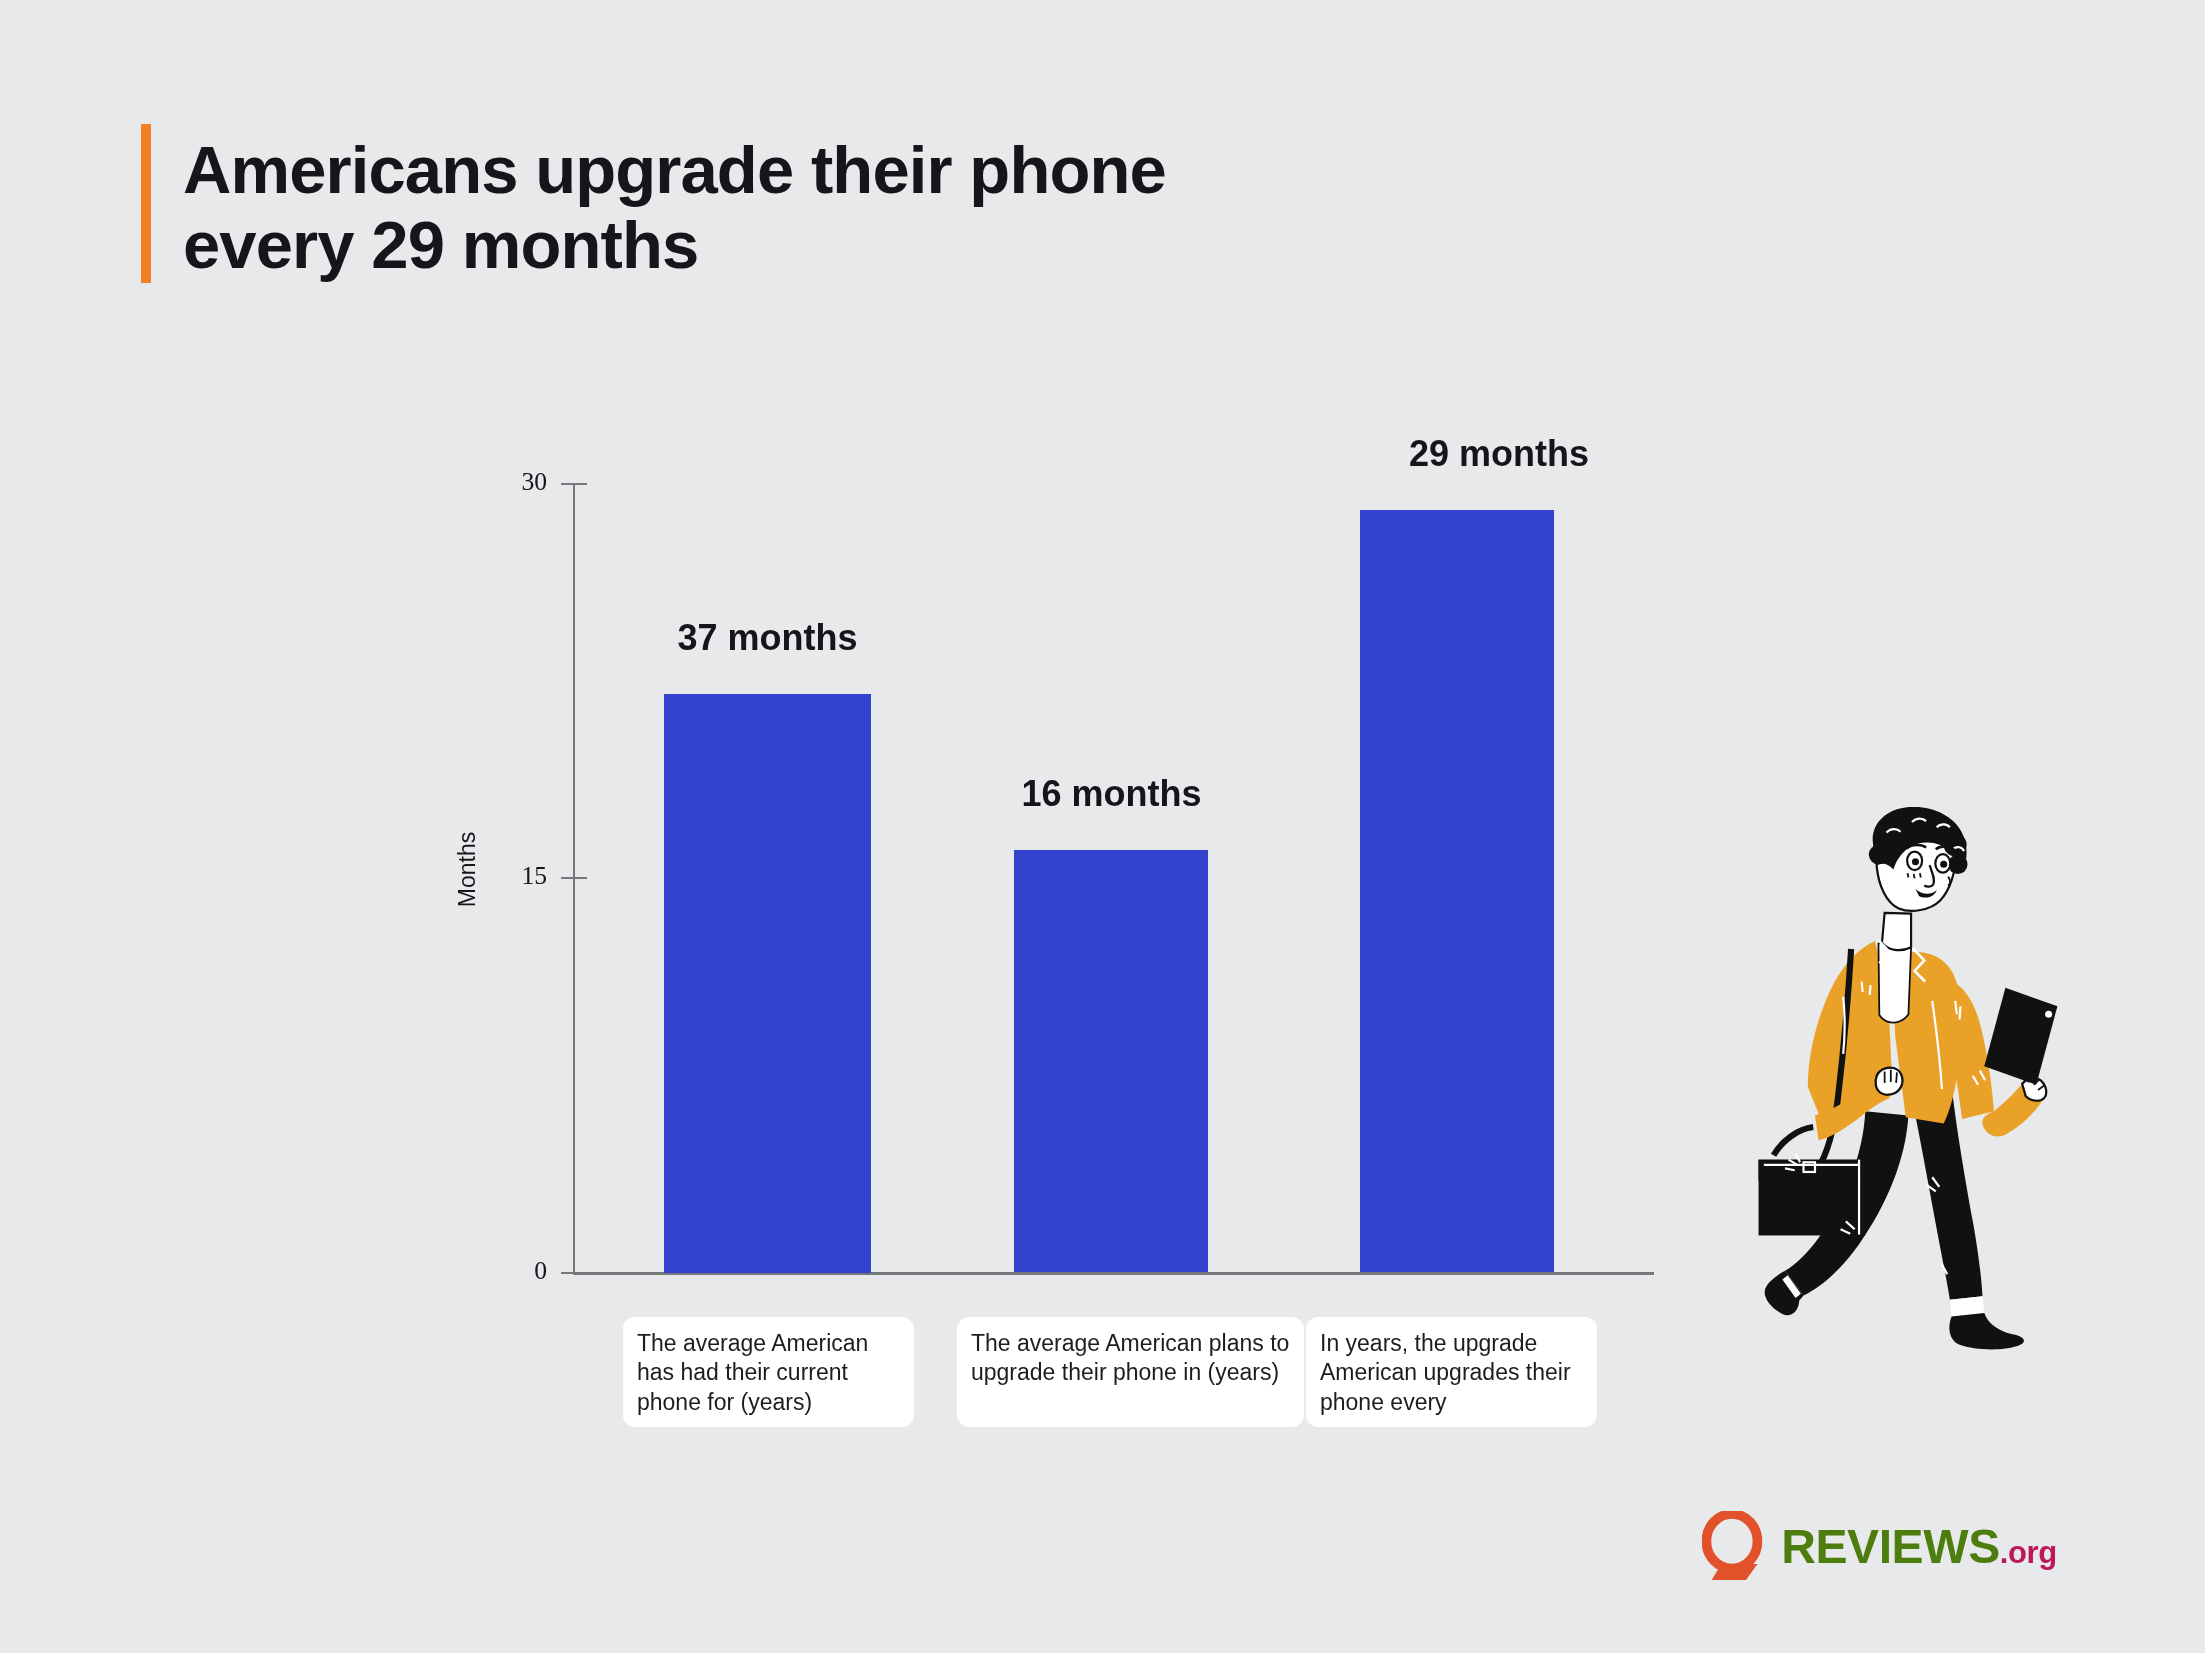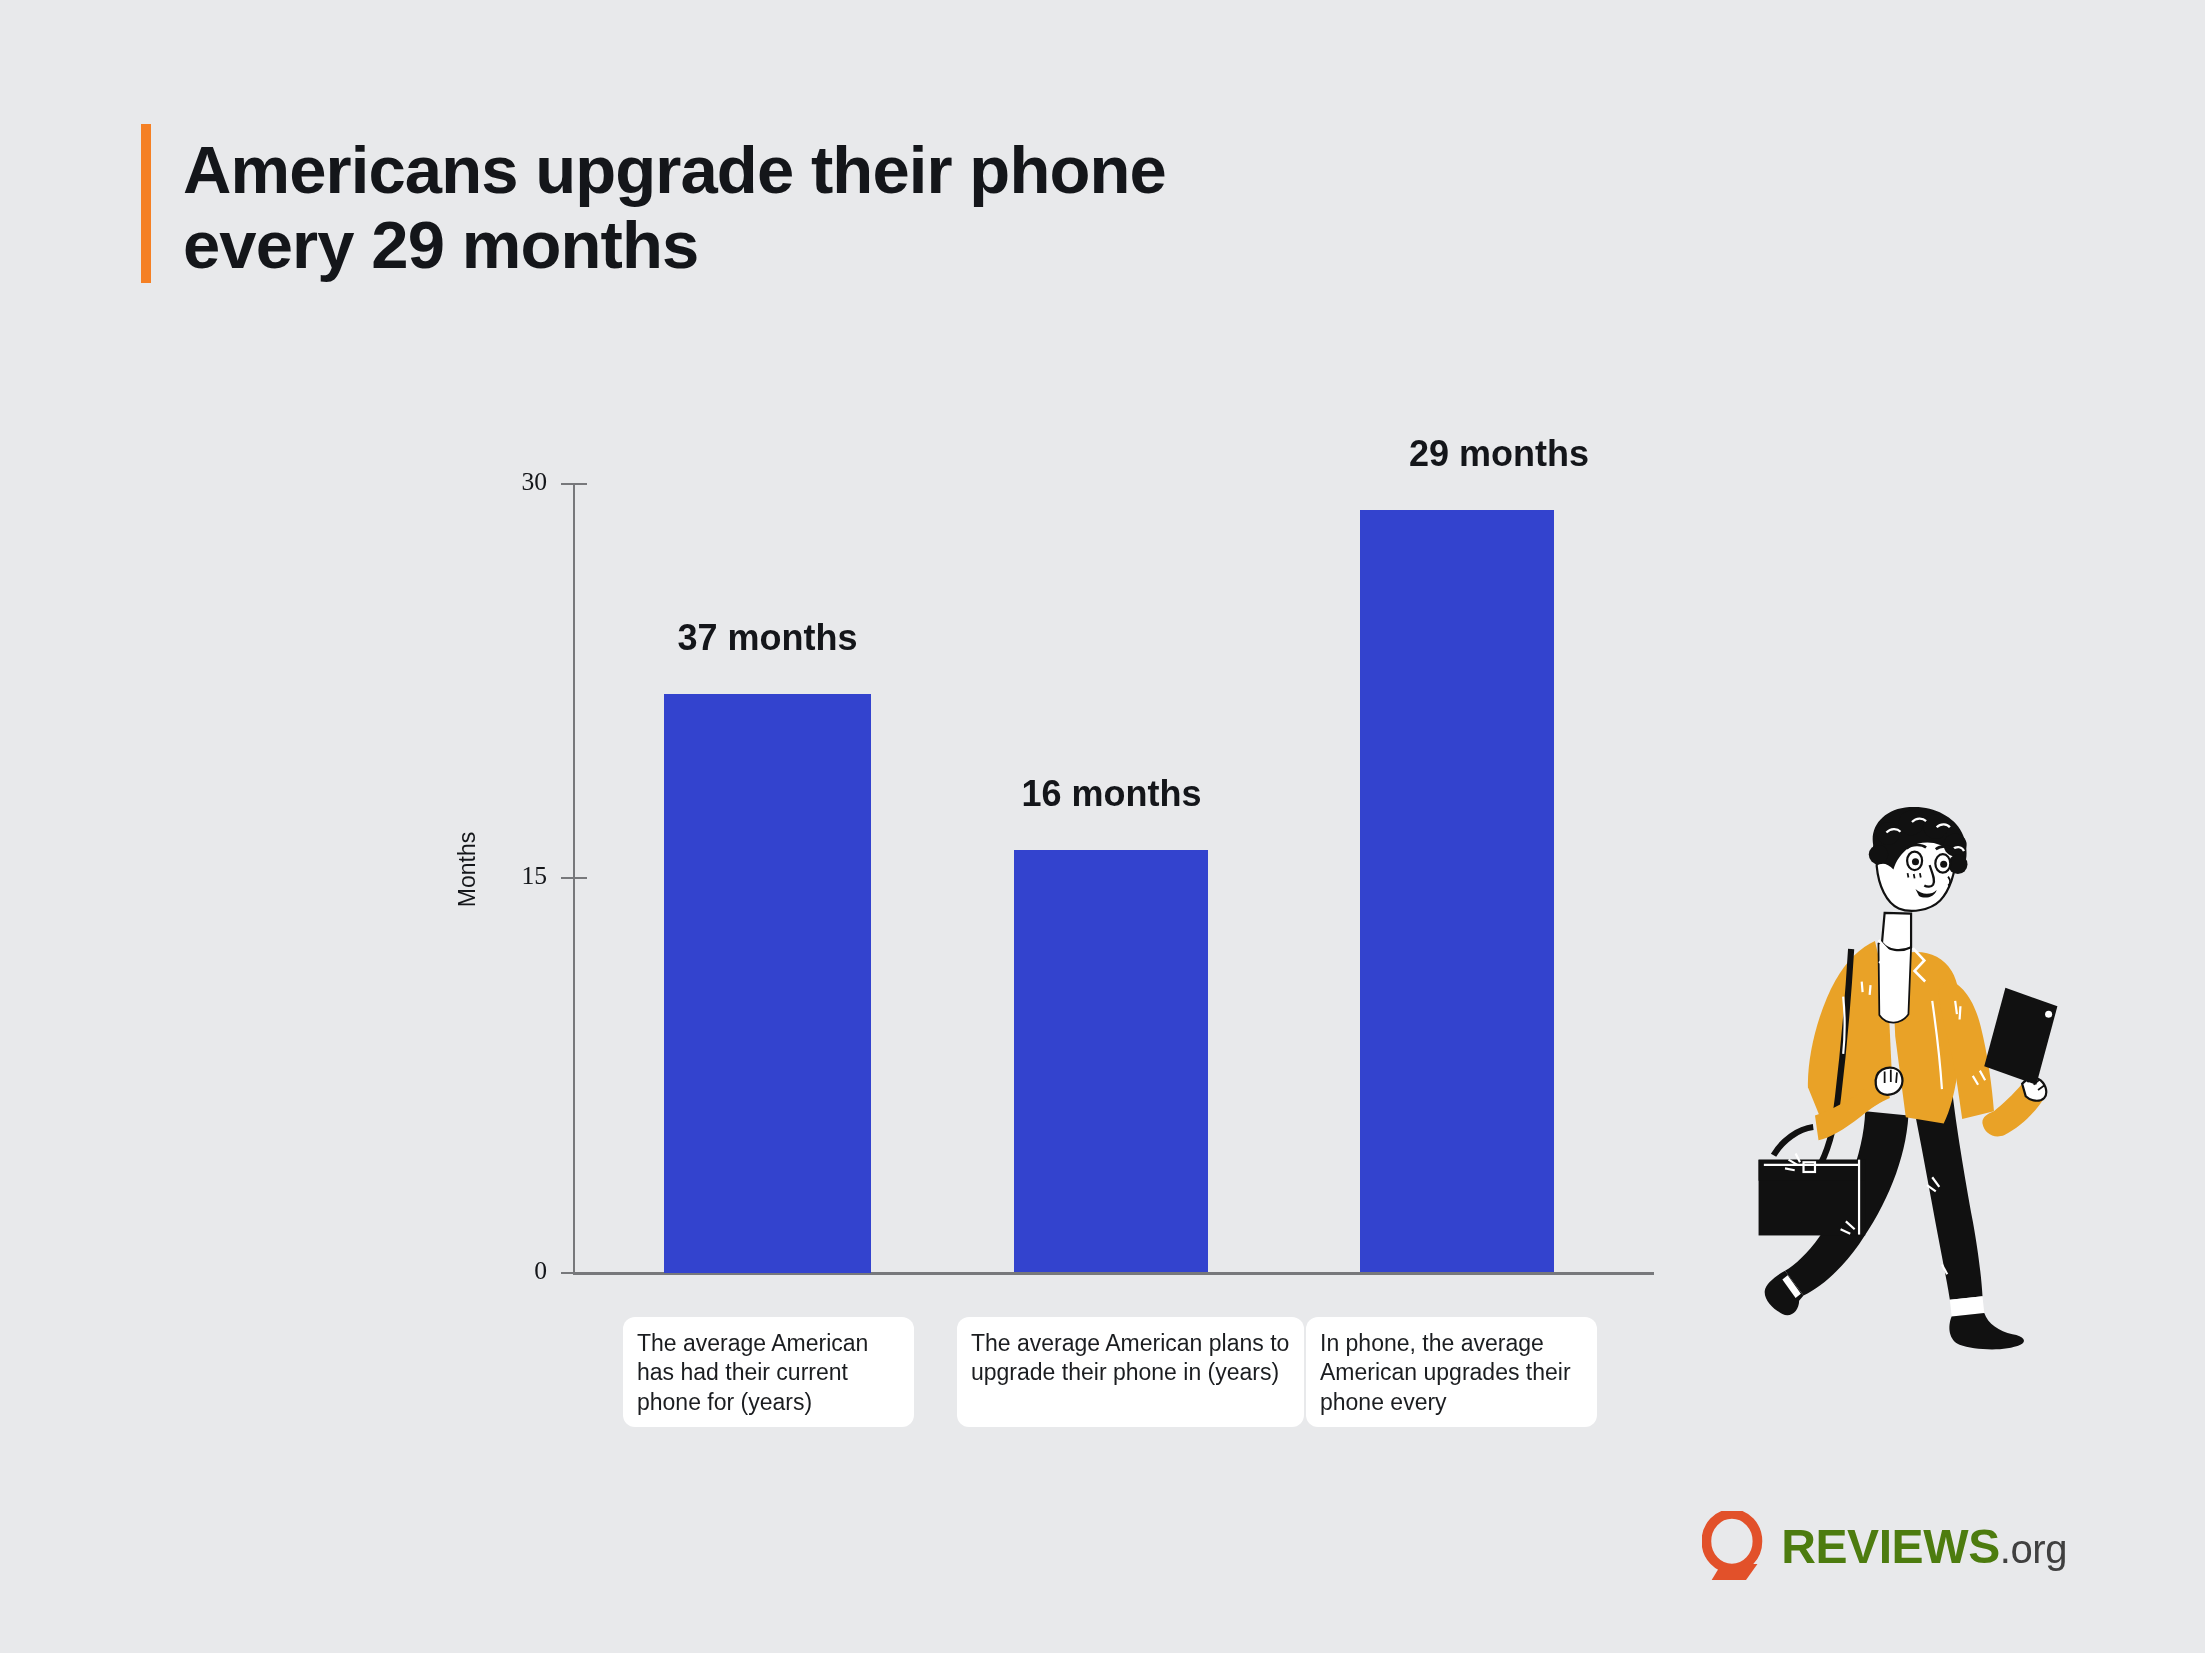--- a/index.html
+++ b/index.html
@@ -105,7 +105,7 @@
 
   <div class="bar" style="left:1360px; top:510px; width:194px; height:762px;"></div>
   <div class="bar-value" style="left:1324px; top:433px; width:265px;text-align:right;">29 months</div>
-  <div class="cat-box" style="left:1306px; top:1317px; width:291px; height:110px;">In phone, the average American upgrades their phone every</div>
+  <div class="cat-box" style="left:1306px; top:1317px; width:291px; height:110px;">In years, the upgrade American upgrades their phone every</div>
 
 </div>
 

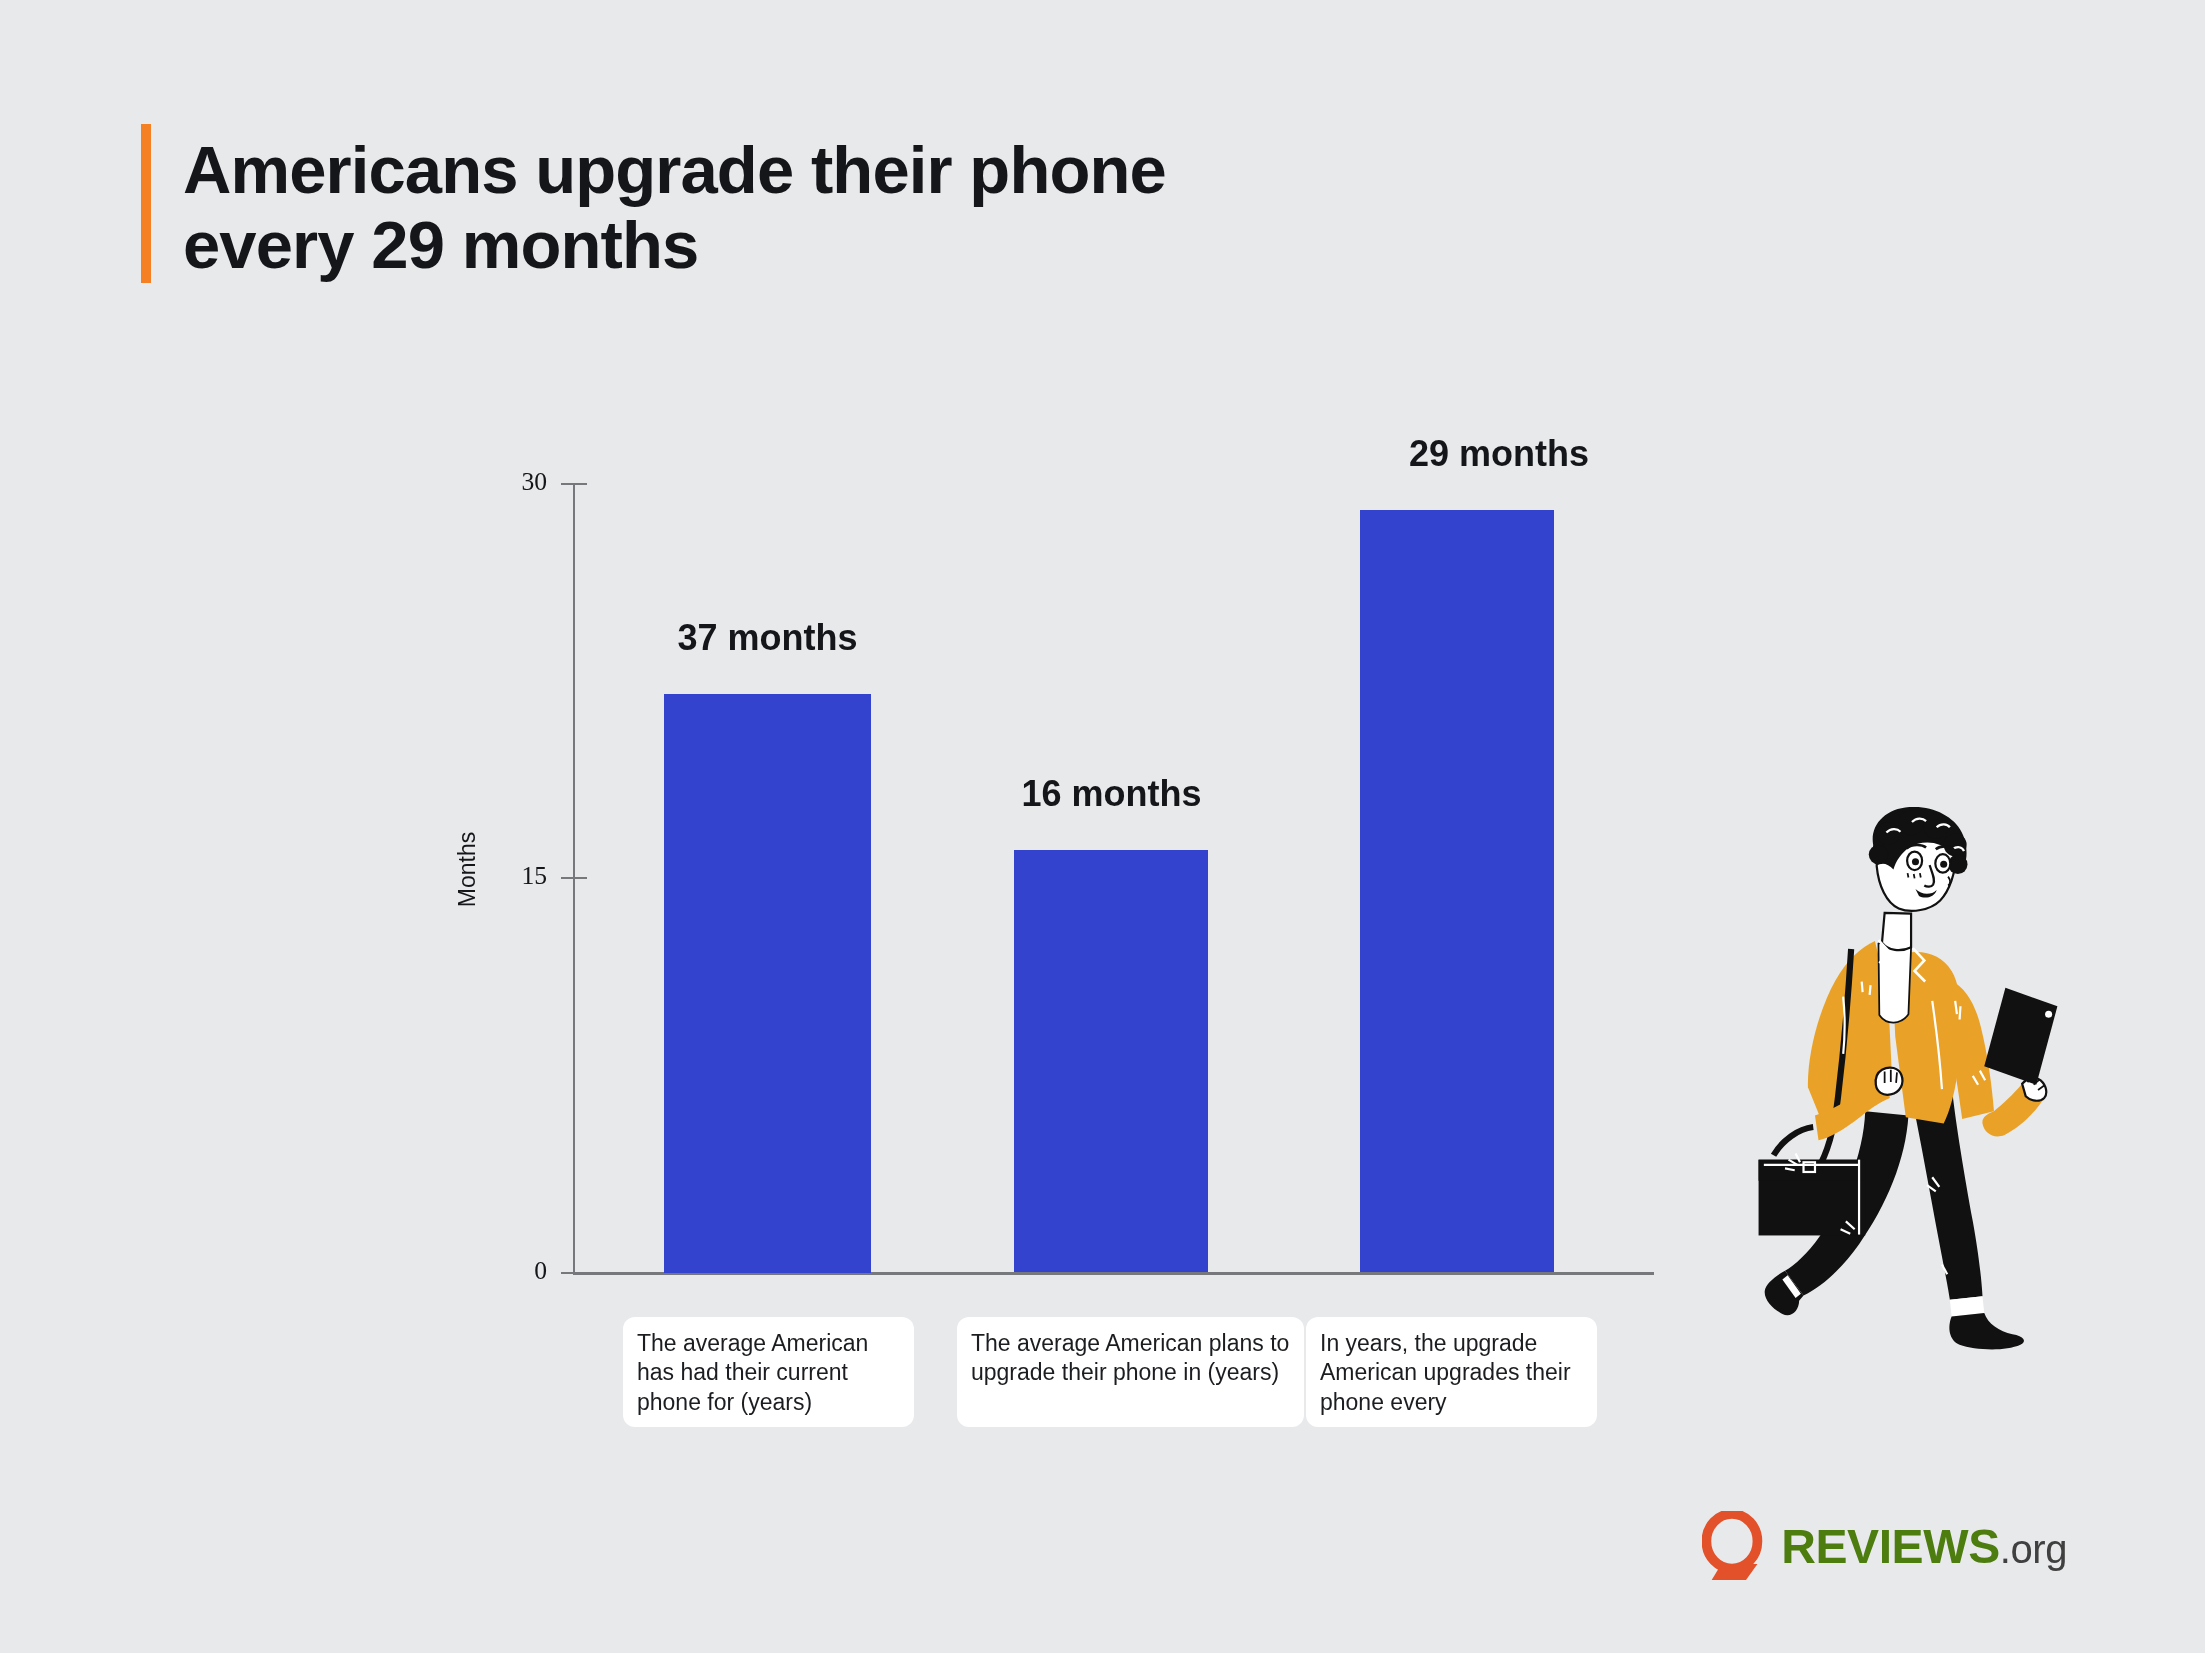--- a/index.html
+++ b/index.html
@@ -65,7 +65,7 @@
   #logo{ position:absolute; left:1702px; top:1511px; display:flex; align-items:center; }
   #logo-text{ margin-left:13.2px; display:flex; align-items:baseline; }
   #logo-reviews{ font-size:48px; font-weight:bold; color:#4d7c0f; letter-spacing:-0.4px; }
-  #logo-org{ font-size:40px; font-weight:normal; color:#404040; letter-spacing:-0.4px; }
+  #logo-org{ font-size:31px; font-weight:bold; color:#be185d; letter-spacing:-0.4px; }
 
   
   #illustration{ position:absolute; left:1733px; top:807px; }

